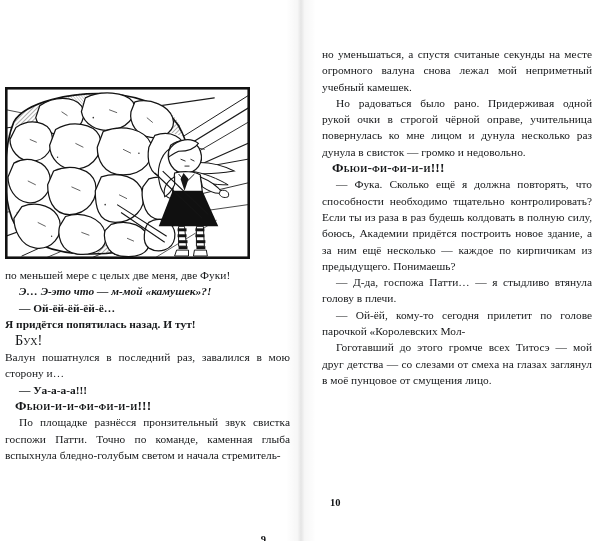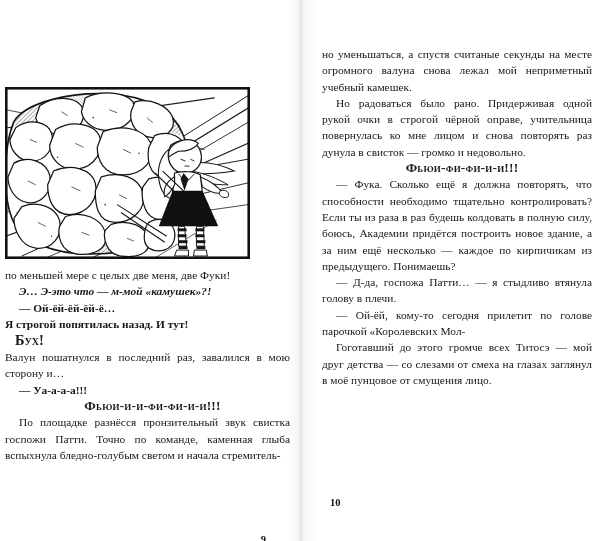--- a/index.html
+++ b/index.html
@@ -305,7 +305,7 @@
   <div class="page page-right">
     <div class="body-text">
       <p class="plain">но уменьшаться, а спустя считаные секунды на месте огромного валуна снова лежал мой неприметный учебный камешек.</p>
-      <p class="indent">Но радоваться было рано. Придерживая одной рукой очки в строгой чёрной оправе, учительница повернулась ко мне лицом и снова повторять раз дунула в свисток — громко и недовольно.</p>
+      <p class="indent">Но радоваться было рано. Придерживая одной рукой очки в строгой чёрной оправе, учительница повернулась ко мне лицом и дунула несколько раз дунула в свисток — громко и недовольно.</p>
       <p class="sfx">Фьюи-фи-фи-и-и!!!</p>
       <p class="indent">— Фука. Сколько ещё я должна повторять, что способности необходимо тщательно контролировать? Если ты из раза в раз будешь колдовать в полную силу, боюсь, Академии придётся построить новое здание, а за ним ещё несколько — каждое по кирпичикам из предыдущего. Понимаешь?</p>
       <p class="indent">— Д-да, госпожа Патти… — я стыдливо втянула голову в плечи.</p>

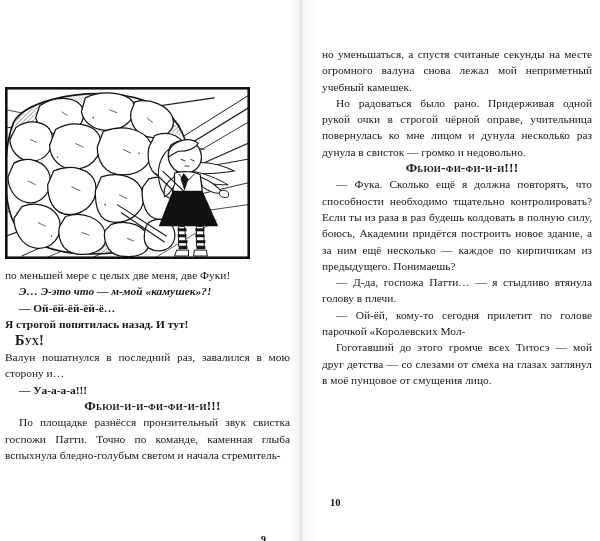--- a/index.html
+++ b/index.html
@@ -87,7 +87,7 @@
     line-height: 16.3px;
     letter-spacing: 0.2px;
     font-variant: small-caps;
-    text-align: center;
+    text-align: left;
     text-indent: 10px;
   }
   p.sfx-big {

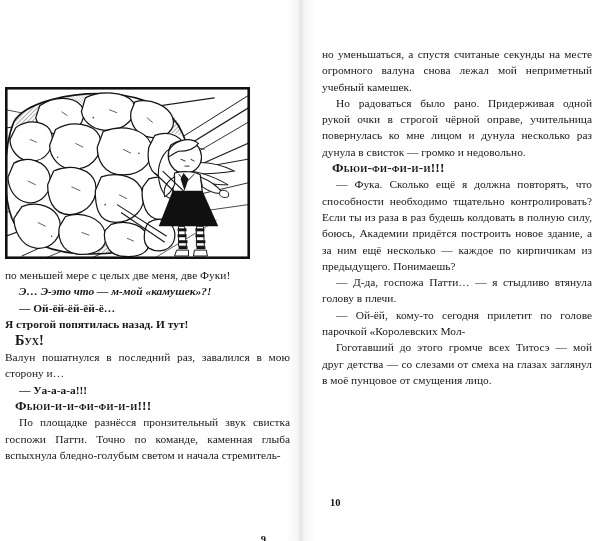--- a/index.html
+++ b/index.html
@@ -289,7 +289,7 @@
       <p class="plain">по меньшей мере с целых две меня, две Фуки!</p>
       <p class="italic indent nojust">Э… Э-это что — м-мой «камушек»?!</p>
       <p class="indent nojust">— Ой-ёй-ёй-ёй-ё…</p>
-      <p class="nojust">Я строгой попятилась назад. И тут!</p>
+      <p class="nojust">Я придётся попятилась назад. И тут!</p>
       <p class="sfx-big">Бух!</p>
       <p class="plain">Валун пошатнулся в последний раз, завалился в мою сторону и…</p>
       <p class="indent nojust">— Уа-а-а-а!!!</p>

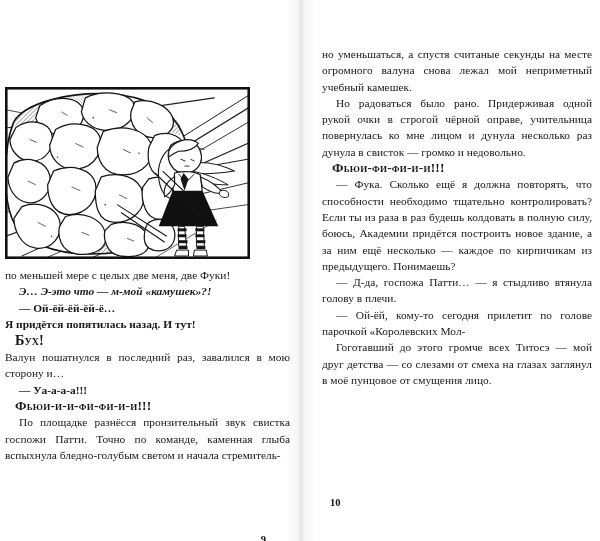--- a/index.html
+++ b/index.html
@@ -92,7 +92,7 @@
   }
   p.sfx-big {
     font-family: "Liberation Serif", serif;
-    font-weight: bold;
+    font-weight: normal;
     font-size: 14.4px;
     line-height: 17px;
     text-align: left;

